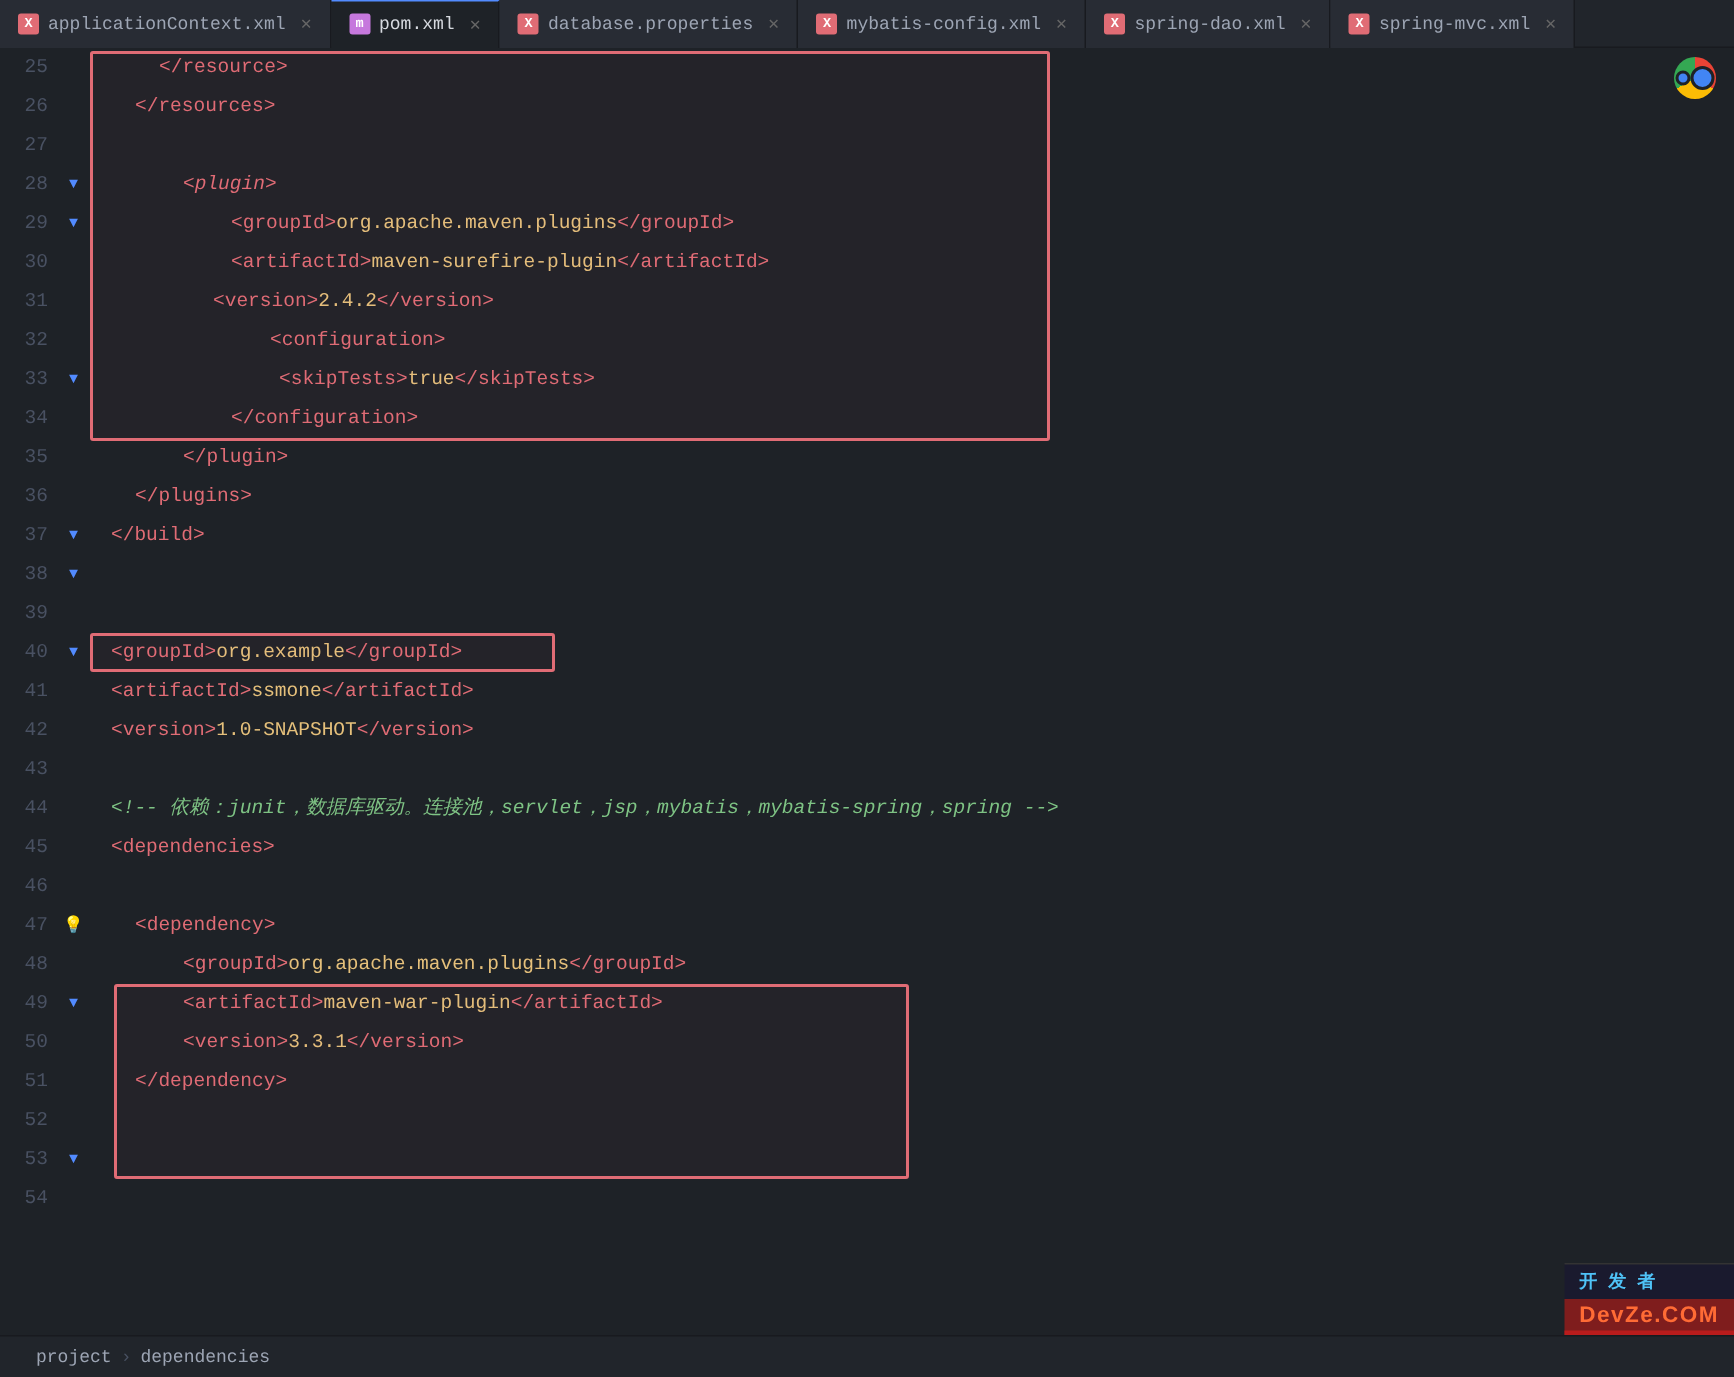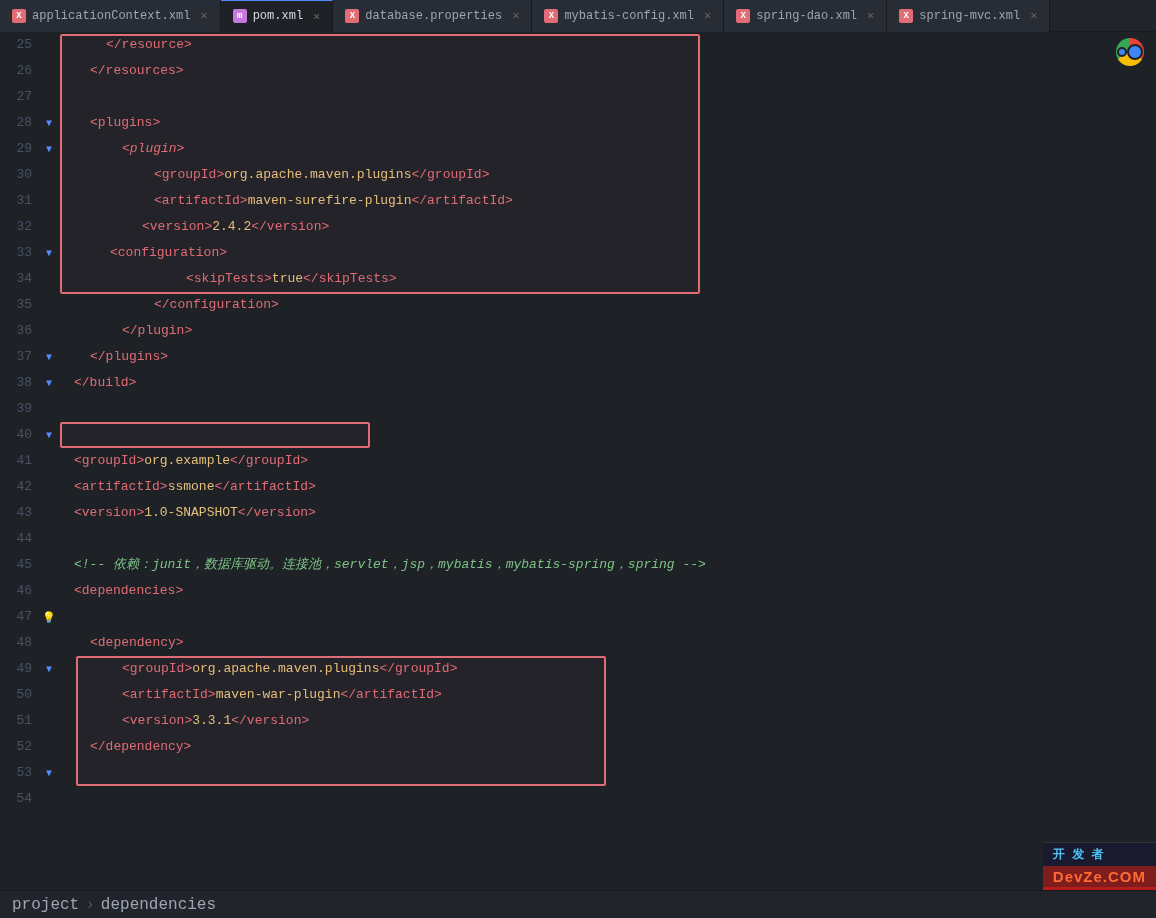--- a/index.html
+++ b/index.html
@@ -344,9 +344,6 @@
 
       <div class="code-line"></div>
 
-      <div class="code-line">
-        <span style="margin-left: 24px;"><span class="tag">&lt;plugins&gt;</span></span>
-      </div>
 
       <div class="code-line">
         <span style="margin-left: 56px; font-style: italic;"><span class="tag">&lt;plugin&gt;</span></span>

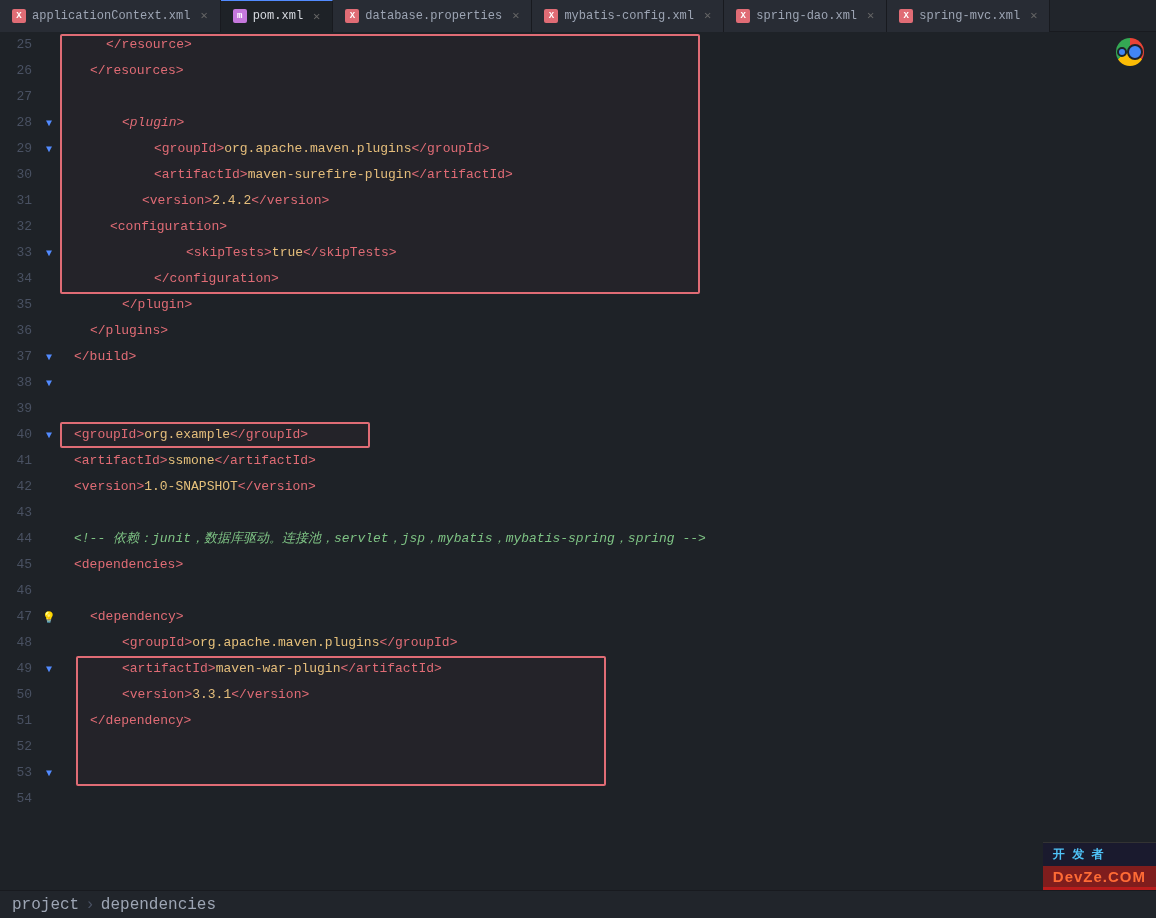--- a/index.html
+++ b/index.html
@@ -362,7 +362,7 @@
       </div>
 
       <div class="code-line">
-        <span style="margin-left: 44px;"><span class="tag">&lt;configuration&gt;</span></span>
+        <span style="margin-left: 114px;"><span class="tag">&lt;configuration&gt;</span></span>
       </div>
 
       <div class="code-line">

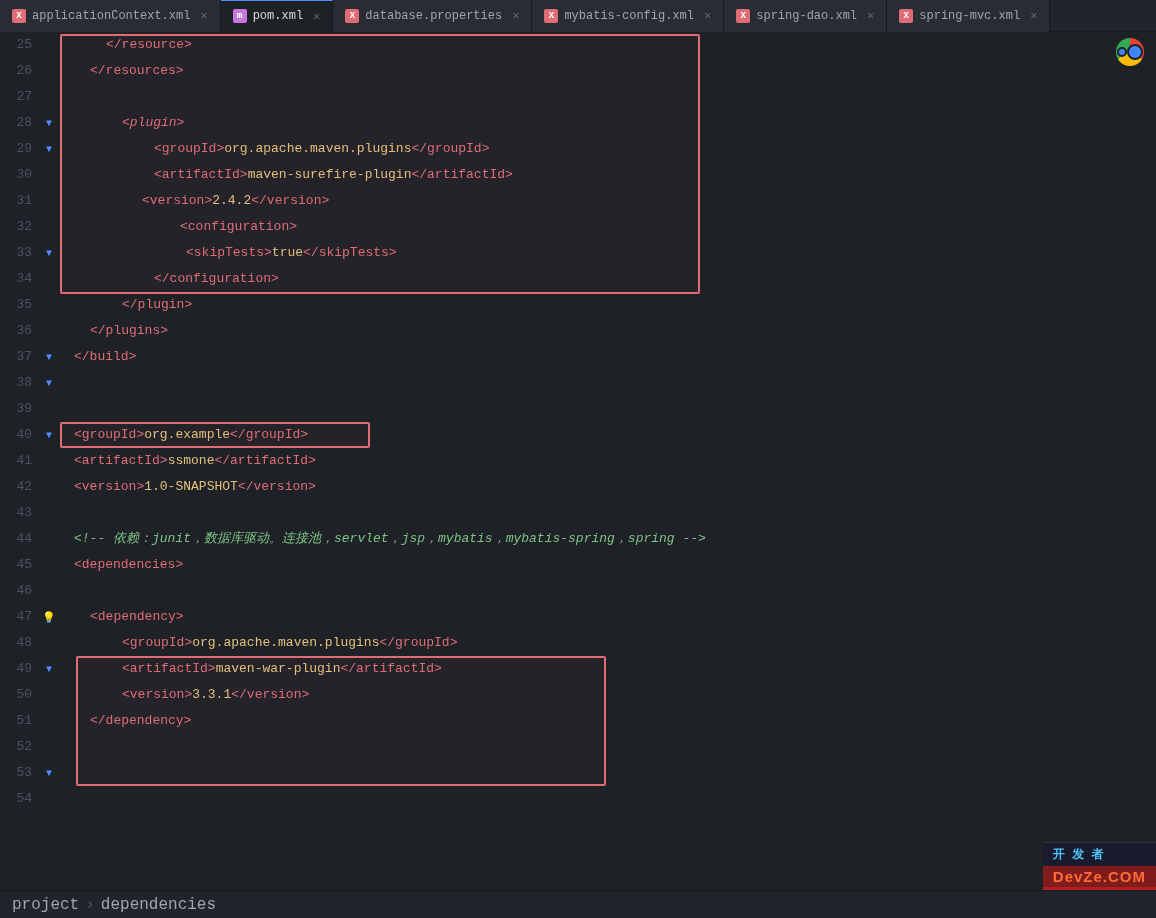--- a/index.html
+++ b/index.html
@@ -160,8 +160,8 @@
       background: #21252b;
       display: flex;
       align-items: center;
-      padding: 0 12px;
-      font-size: 16px;
+      padding: 0 24px;
+      font-size: 12px;
       color: #9da5b4;
       gap: 6px;
       border-top: 1px solid #181a1f;

